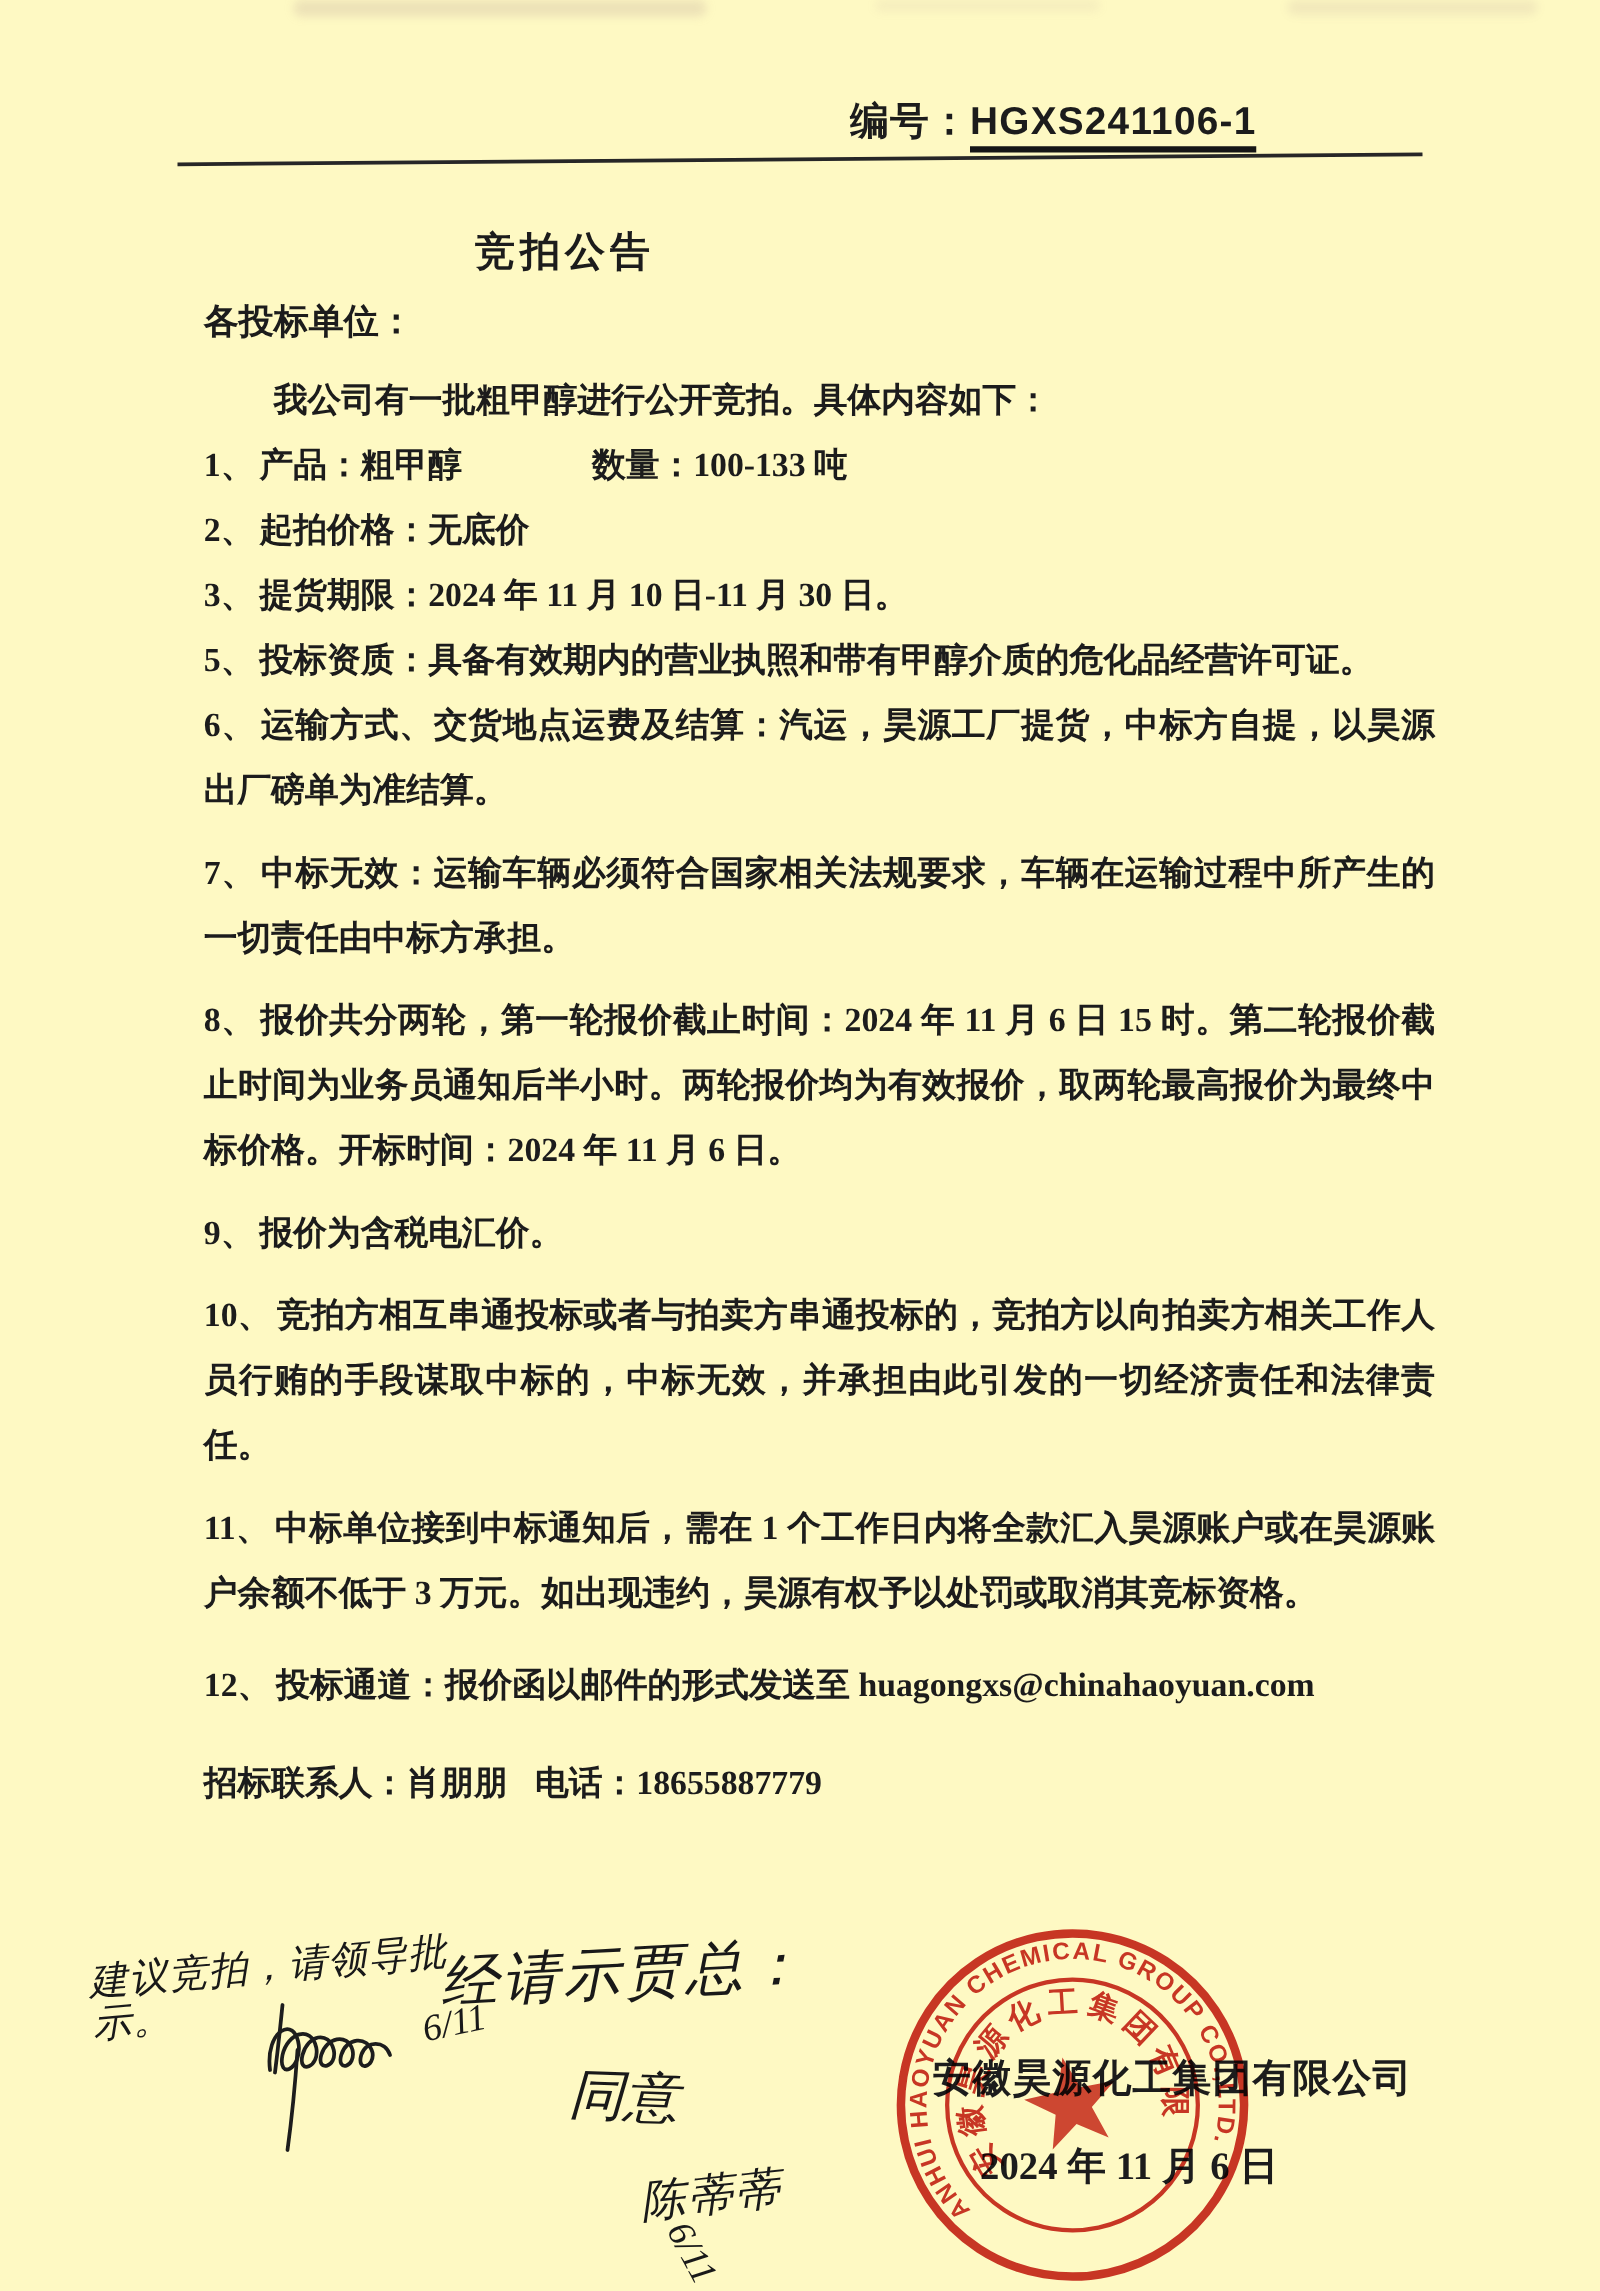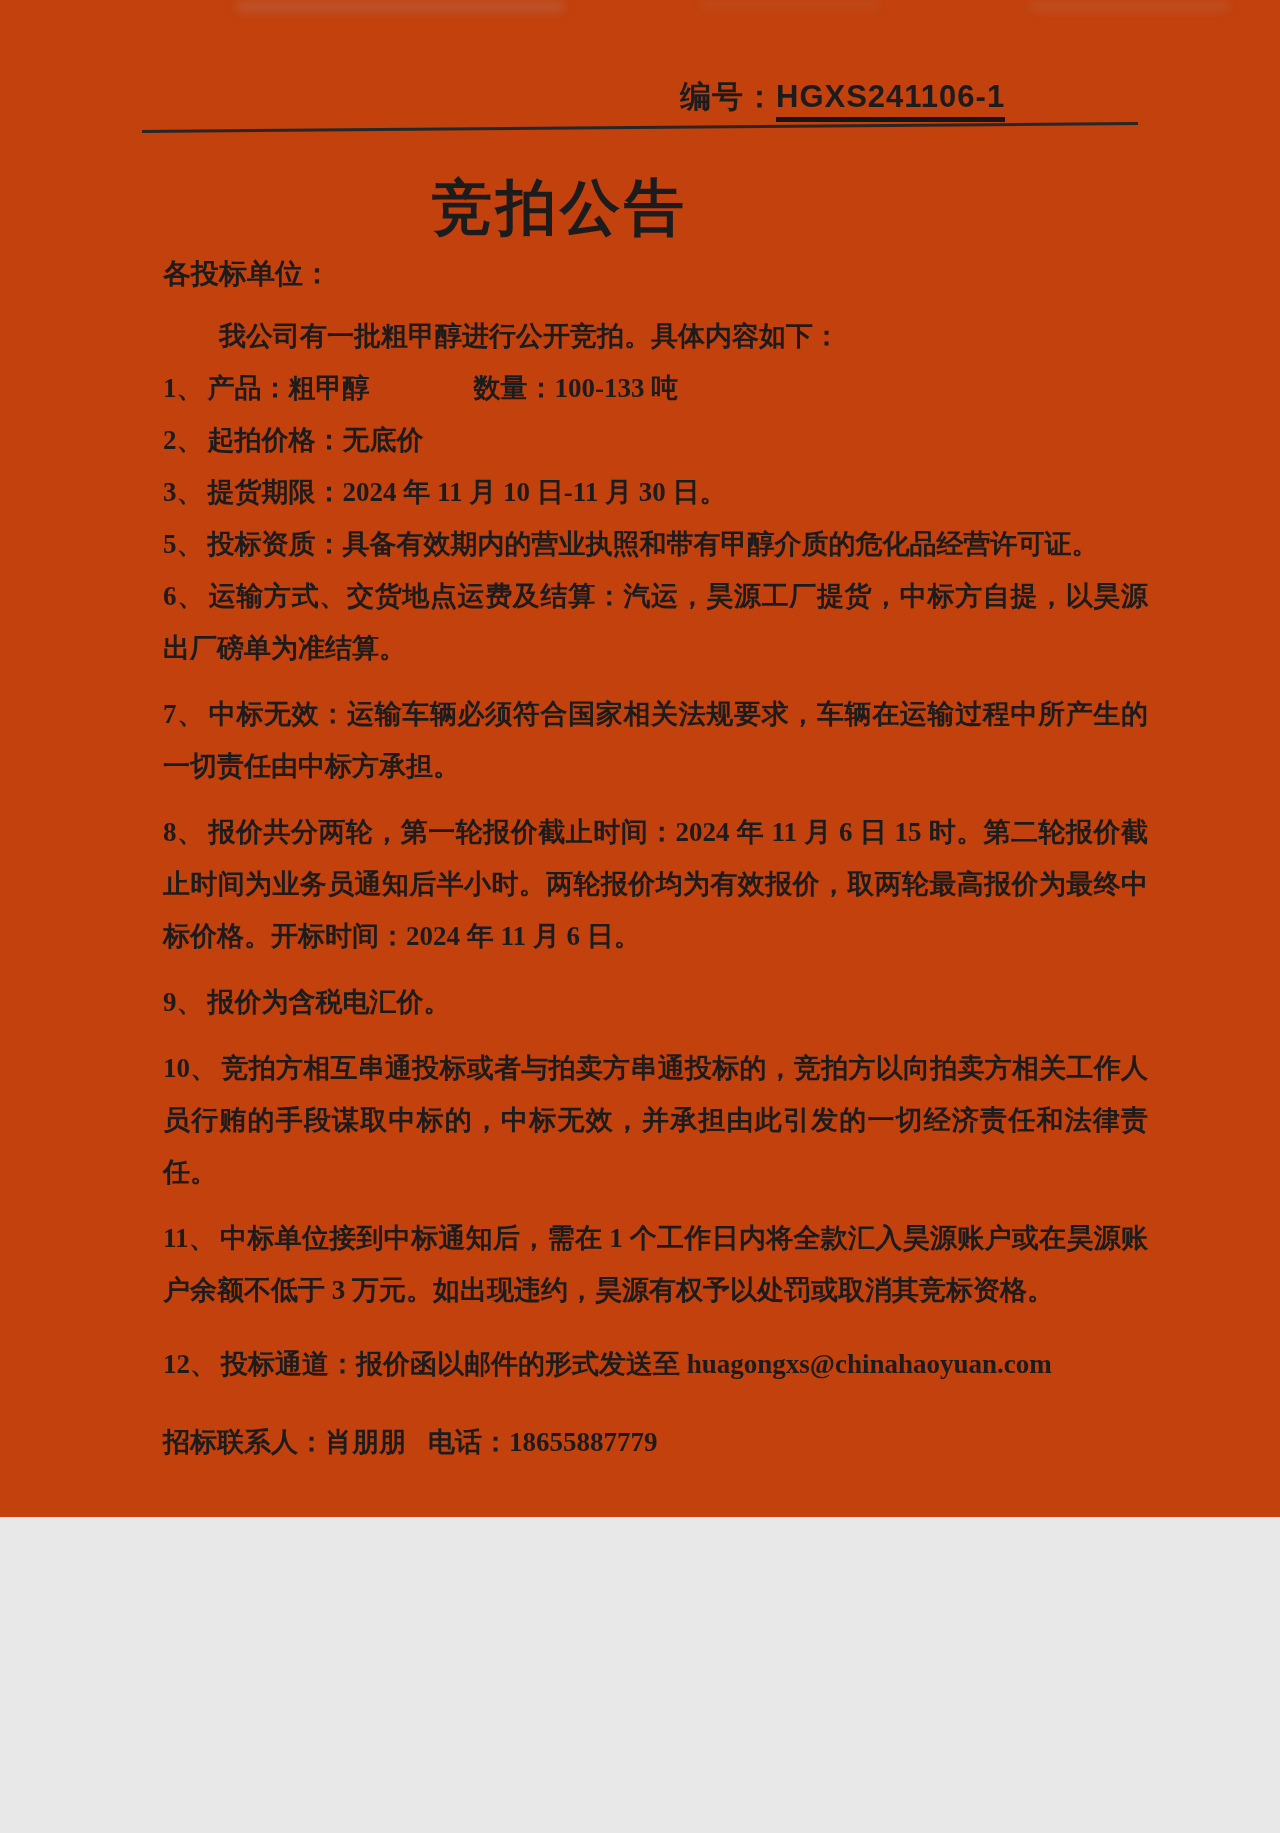--- a/index.html
+++ b/index.html
@@ -4,8 +4,8 @@
 <style>
   html,body{margin:0;padding:0;background:#e8e8e8;}
   .page{
-    position:relative;width:1280px;height:1517px;margin:0 auto;
-    background:#c2410c;overflow:hidden;color:#1c1c1c;
+    position:relative;width:1280px;height:1833px;margin:0 auto;
+    background:#fef9c3;overflow:hidden;color:#1c1c1c;
     font-family:"Liberation Serif","DejaVu Serif",serif;
   }
   

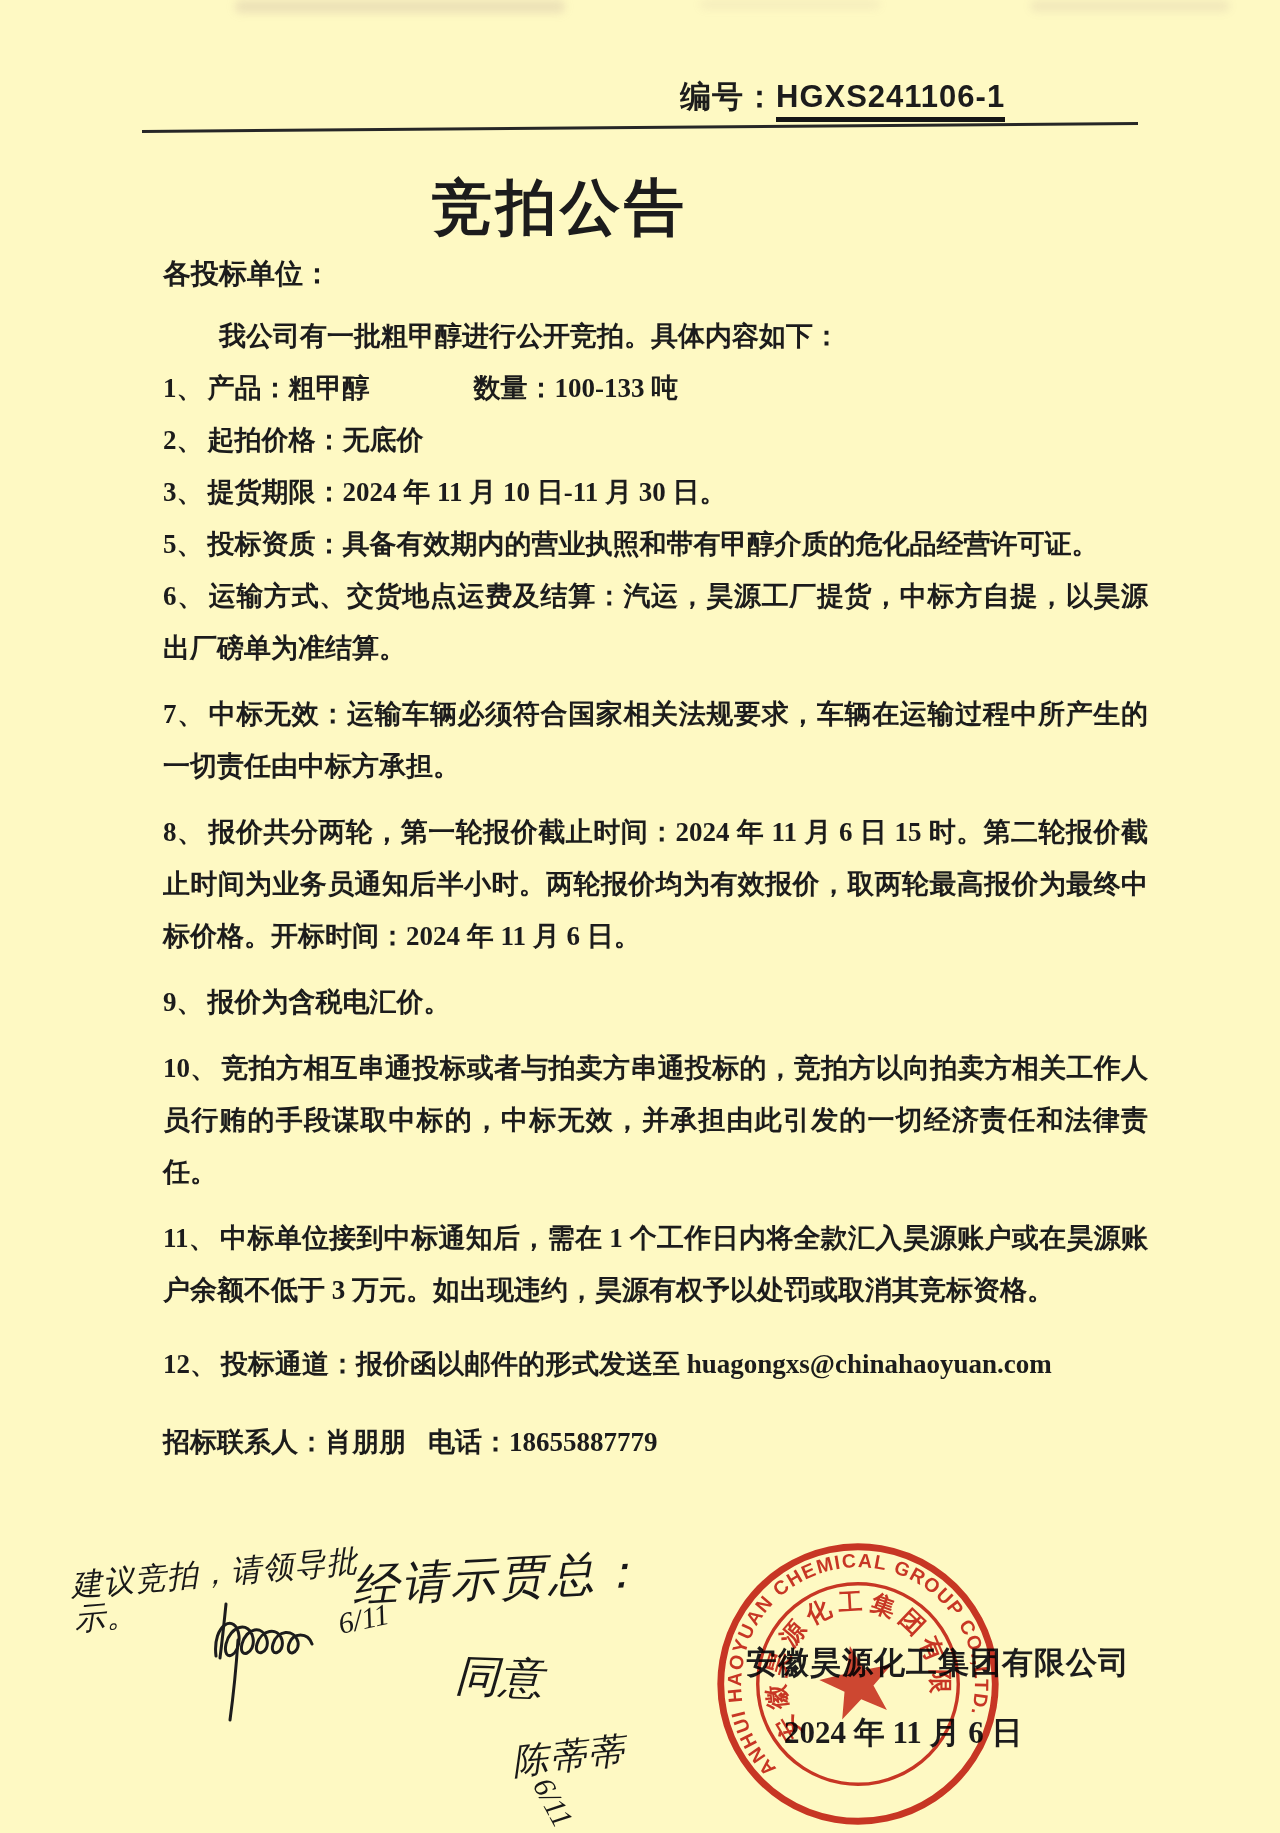--- a/index.html
+++ b/index.html
@@ -25,9 +25,9 @@
     background:#272727;transform:rotate(-0.45deg);
   }
   .page-title{
-    position:absolute;left:380px;top:168px;width:360px;margin:0;
-    text-align:center;font-family:"Liberation Sans","DejaVu Sans",sans-serif;
-    font-size:60px;font-weight:700;letter-spacing:4px;
+    position:absolute;left:380px;top:180px;width:360px;margin:0;
+    font-family:"Liberation Sans","DejaVu Sans",sans-serif;
+    font-size:32px;font-weight:700;letter-spacing:4px;
   }
   .body-text{
     position:absolute;left:163px;top:248px;width:985px;

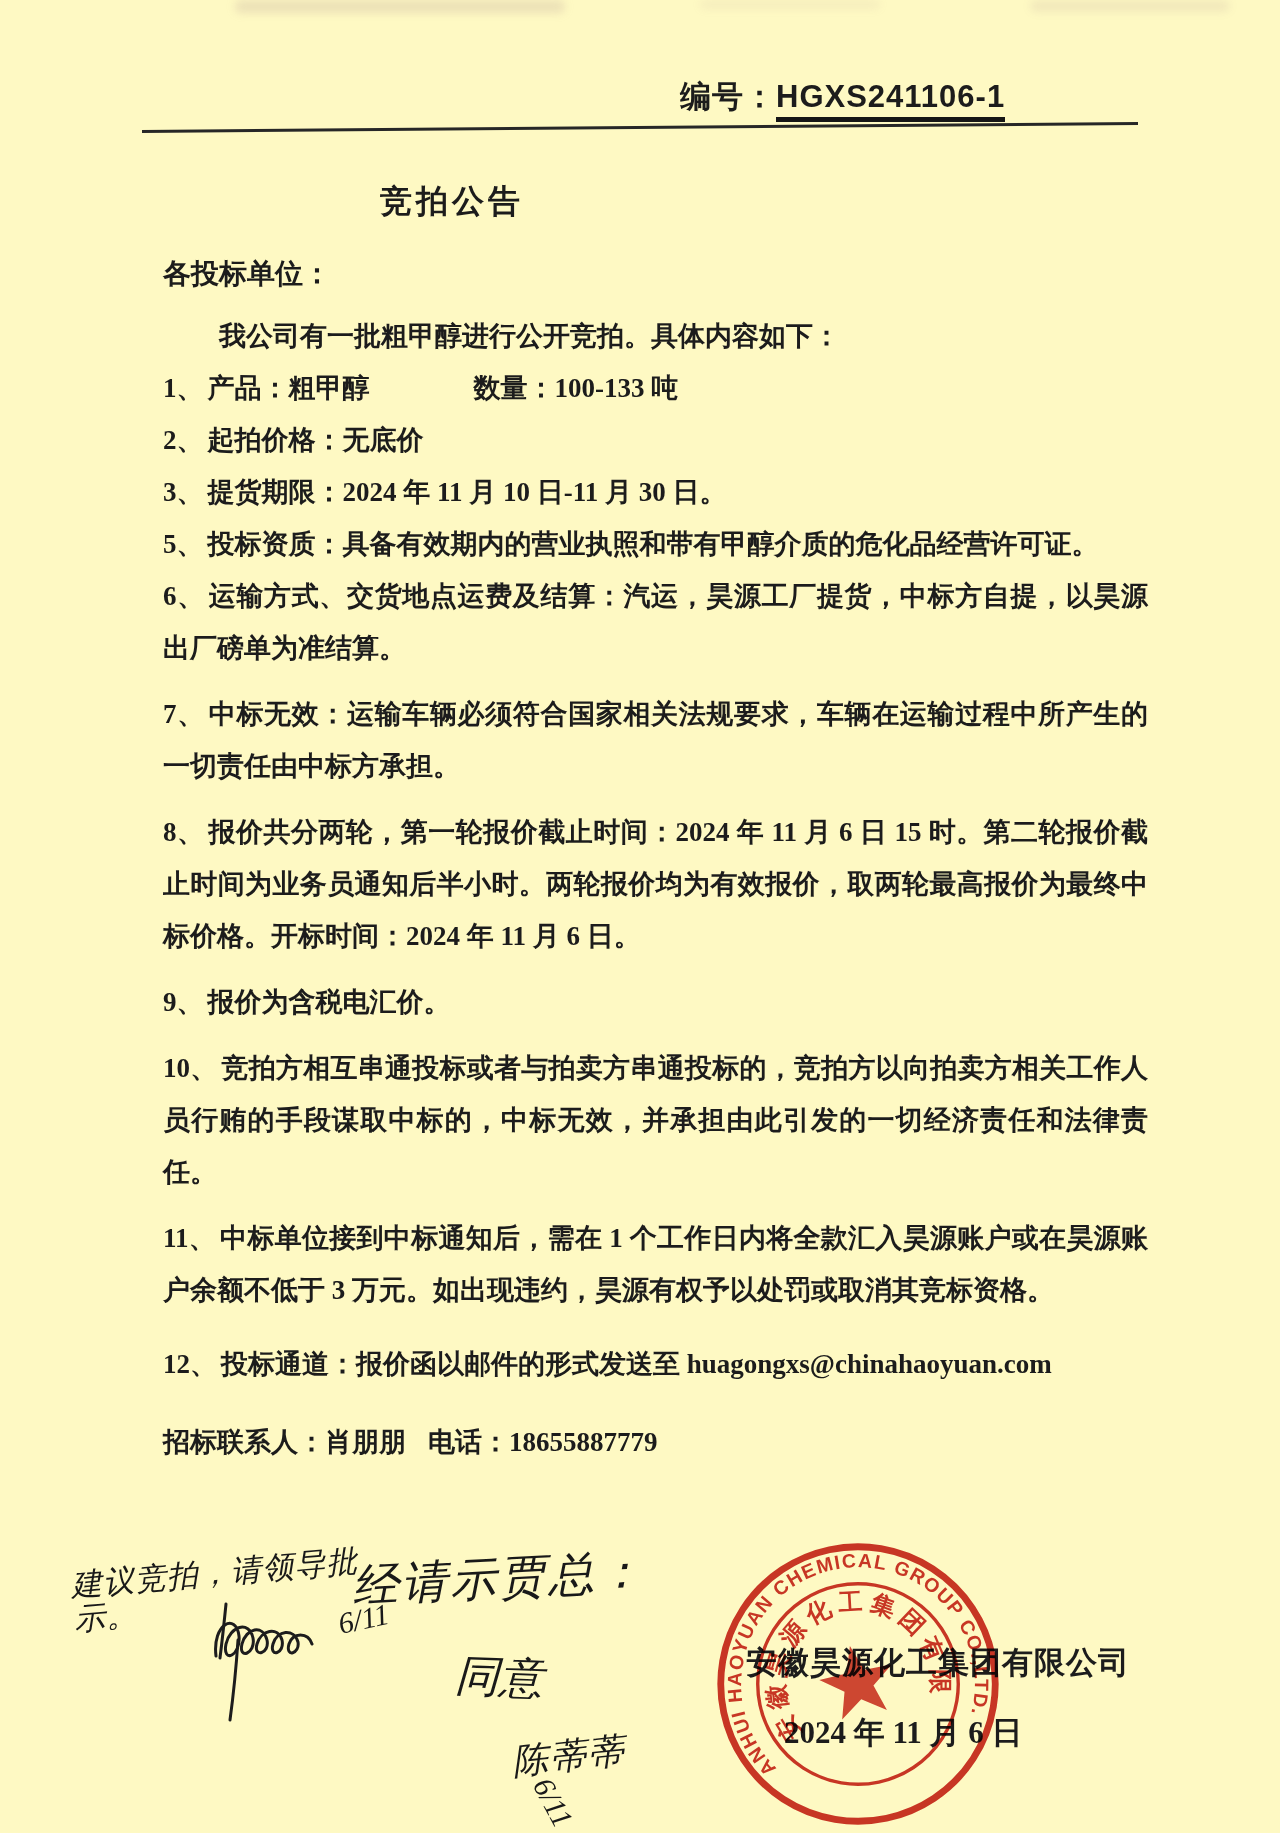--- a/index.html
+++ b/index.html
@@ -30,7 +30,7 @@
     font-size:32px;font-weight:700;letter-spacing:4px;
   }
   .body-text{
-    position:absolute;left:163px;top:248px;width:985px;
+    position:absolute;left:163px;top:232px;width:985px;
     font-size:27px;font-weight:700;line-height:52px;
   }
   .body-text p{margin:0;text-align:justify;}

